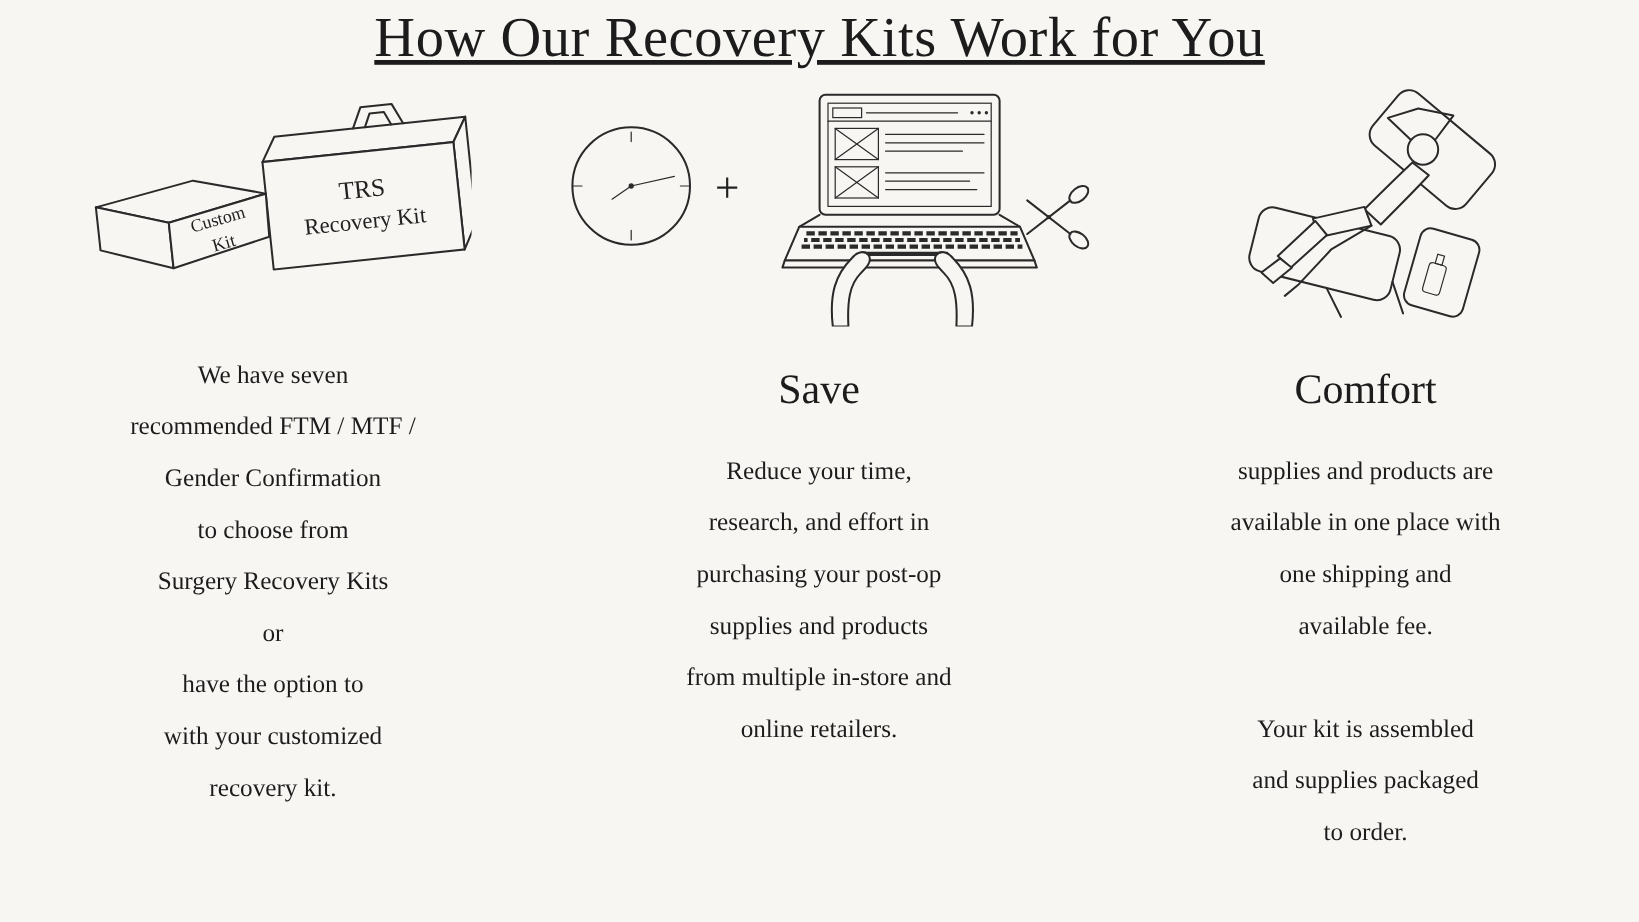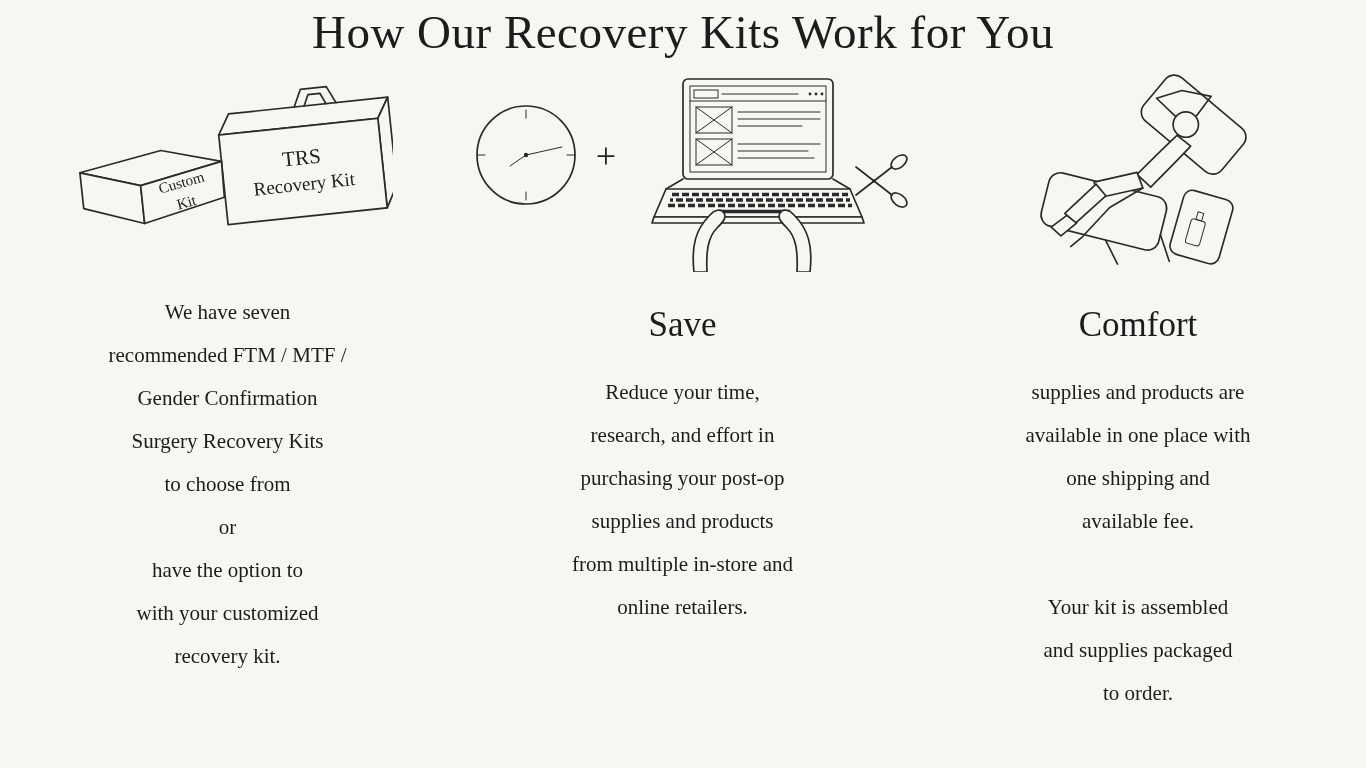--- a/index.html
+++ b/index.html
@@ -21,6 +21,7 @@
     margin:0;
     padding-top:5px;
     letter-spacing:0.5px;
+    text-decoration:underline;
   }
   .grid{
     display:grid;

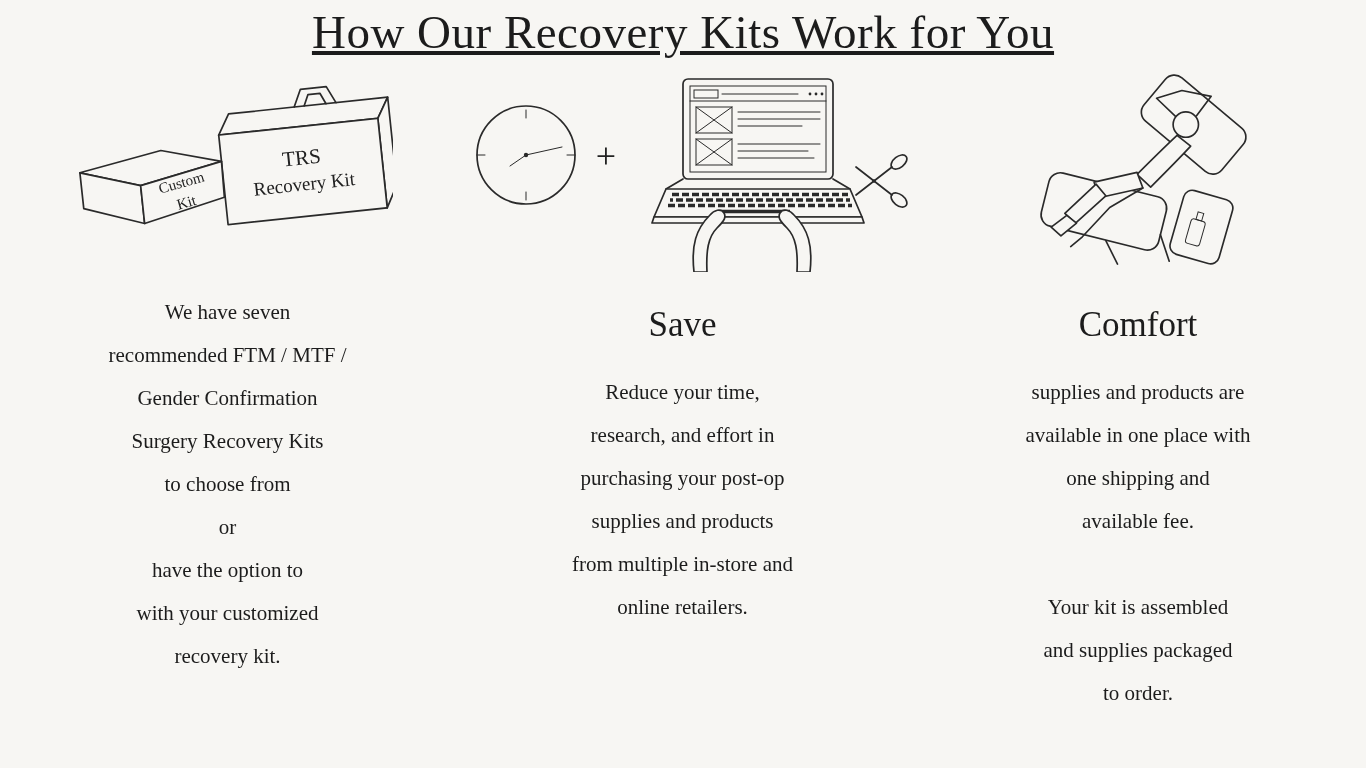--- a/index.html
+++ b/index.html
@@ -84,8 +84,8 @@
       <div class="line">We have seven</div>
       <div class="line">recommended FTM / MTF /</div>
       <div class="line">Gender Confirmation</div>
+      <div class="line">to choose from</div>
       <div class="line">Surgery Recovery Kits</div>
-      <div class="line">to choose from</div>
       <div class="line">or</div>
       <div class="line">have the option to</div>
       <div class="line">with your customized</div>

